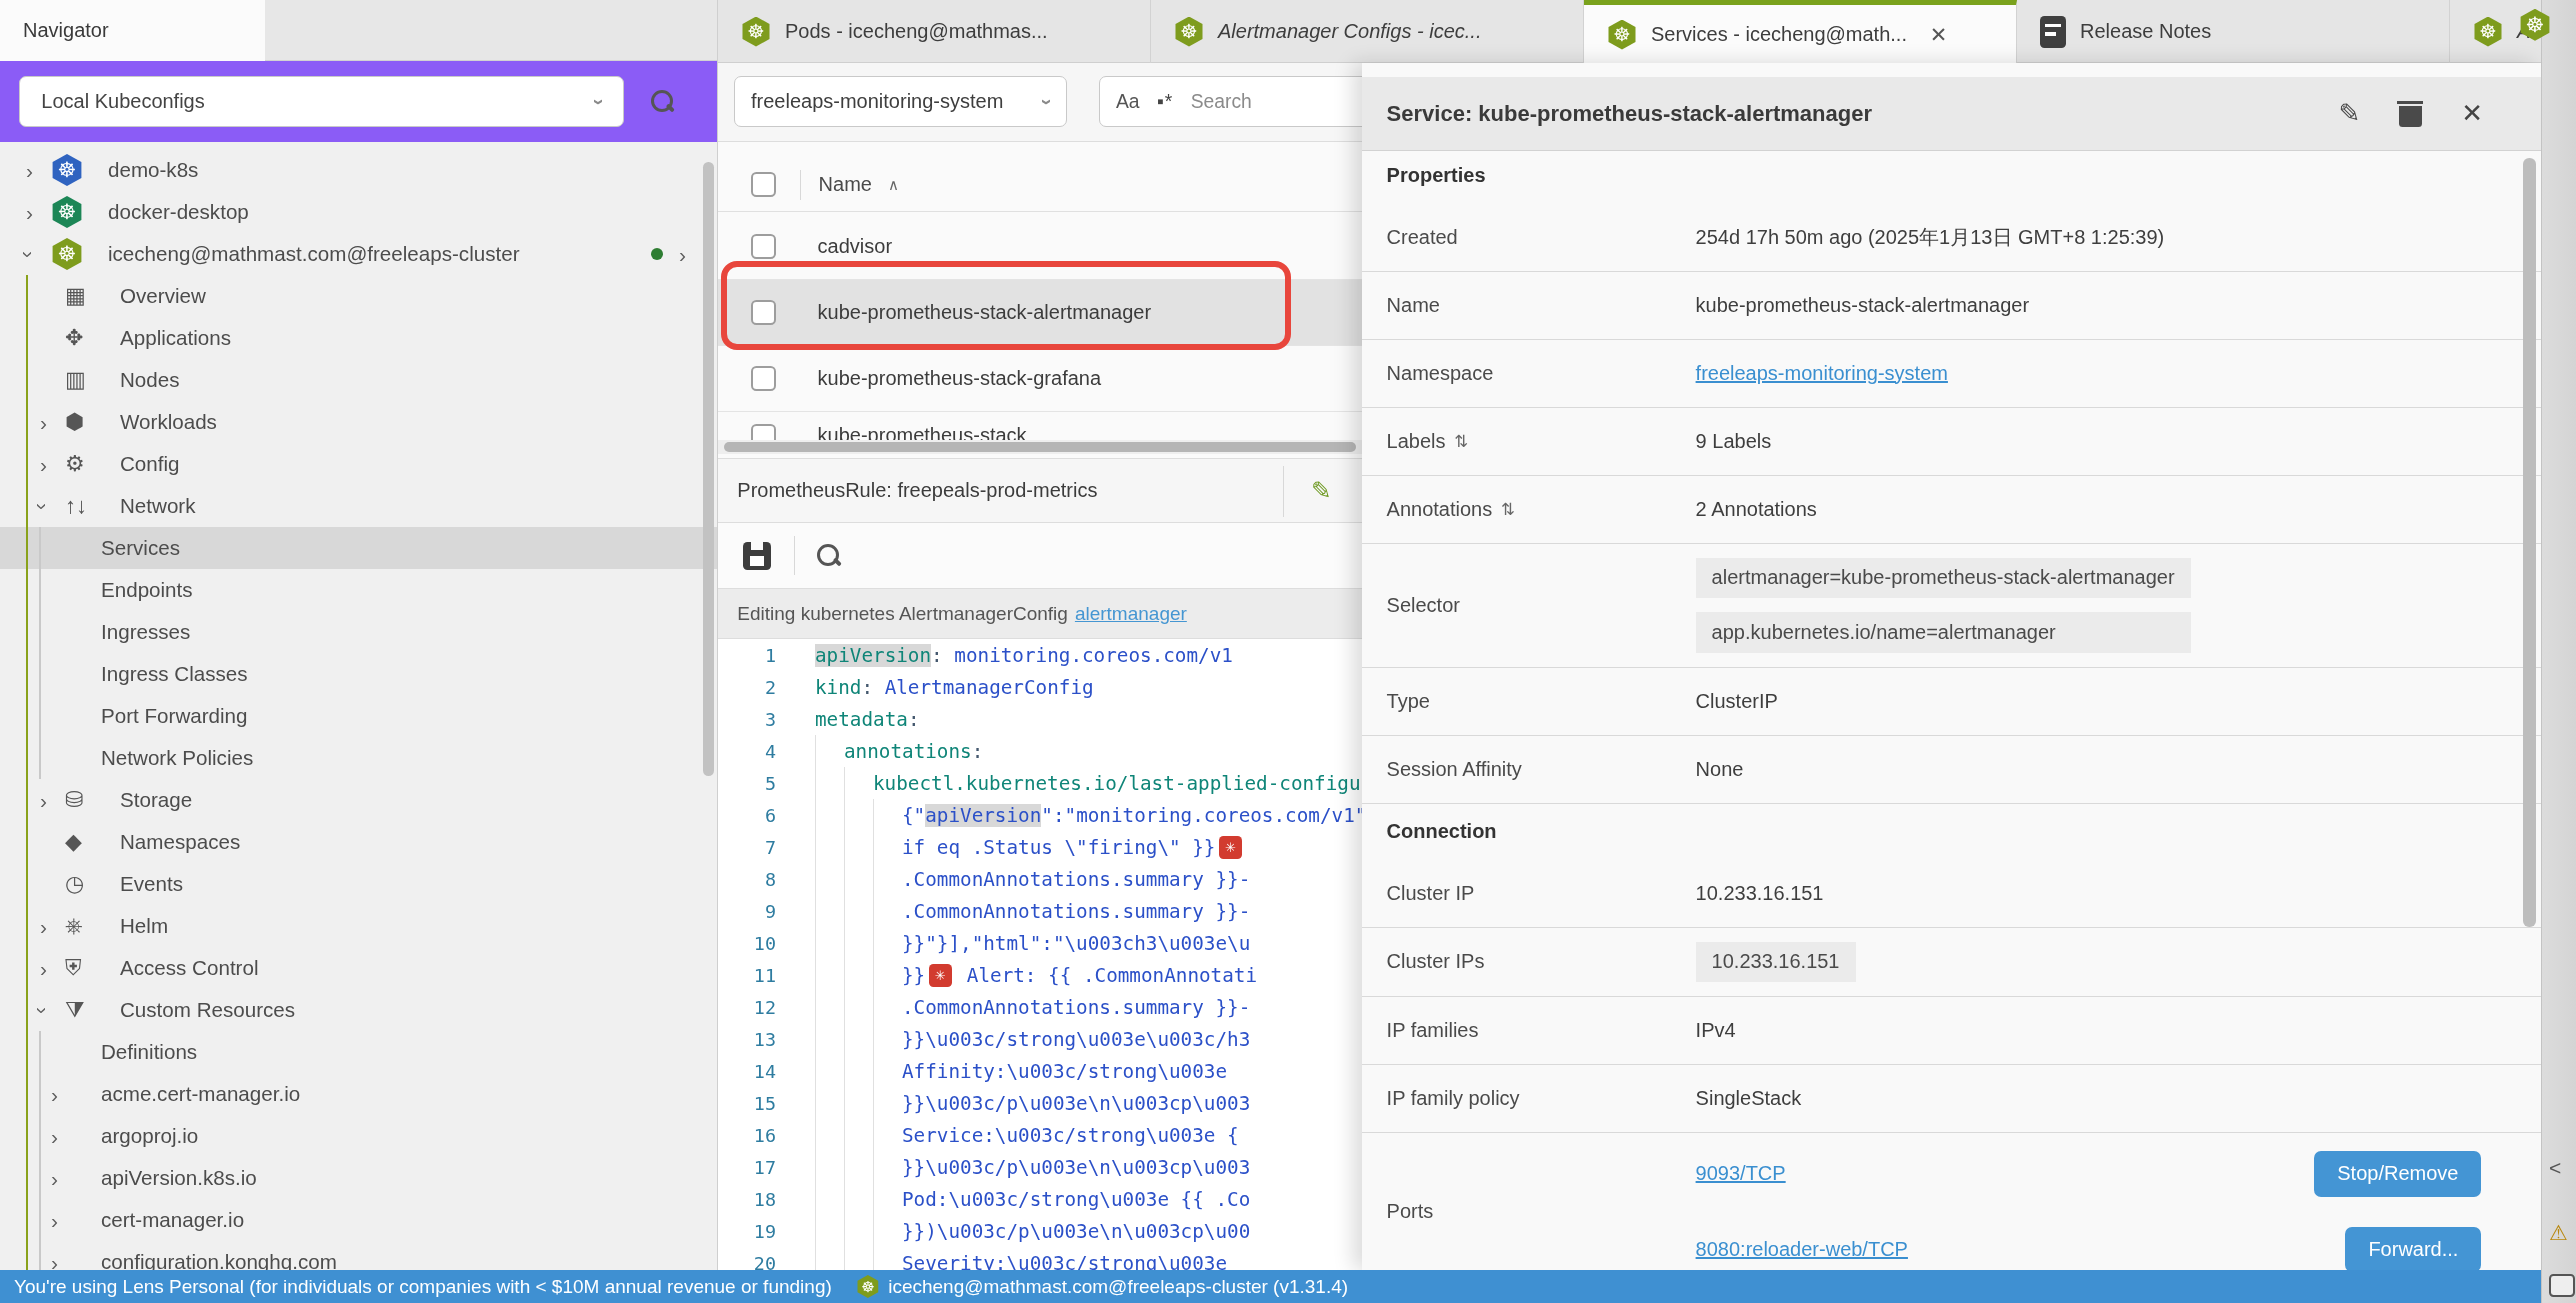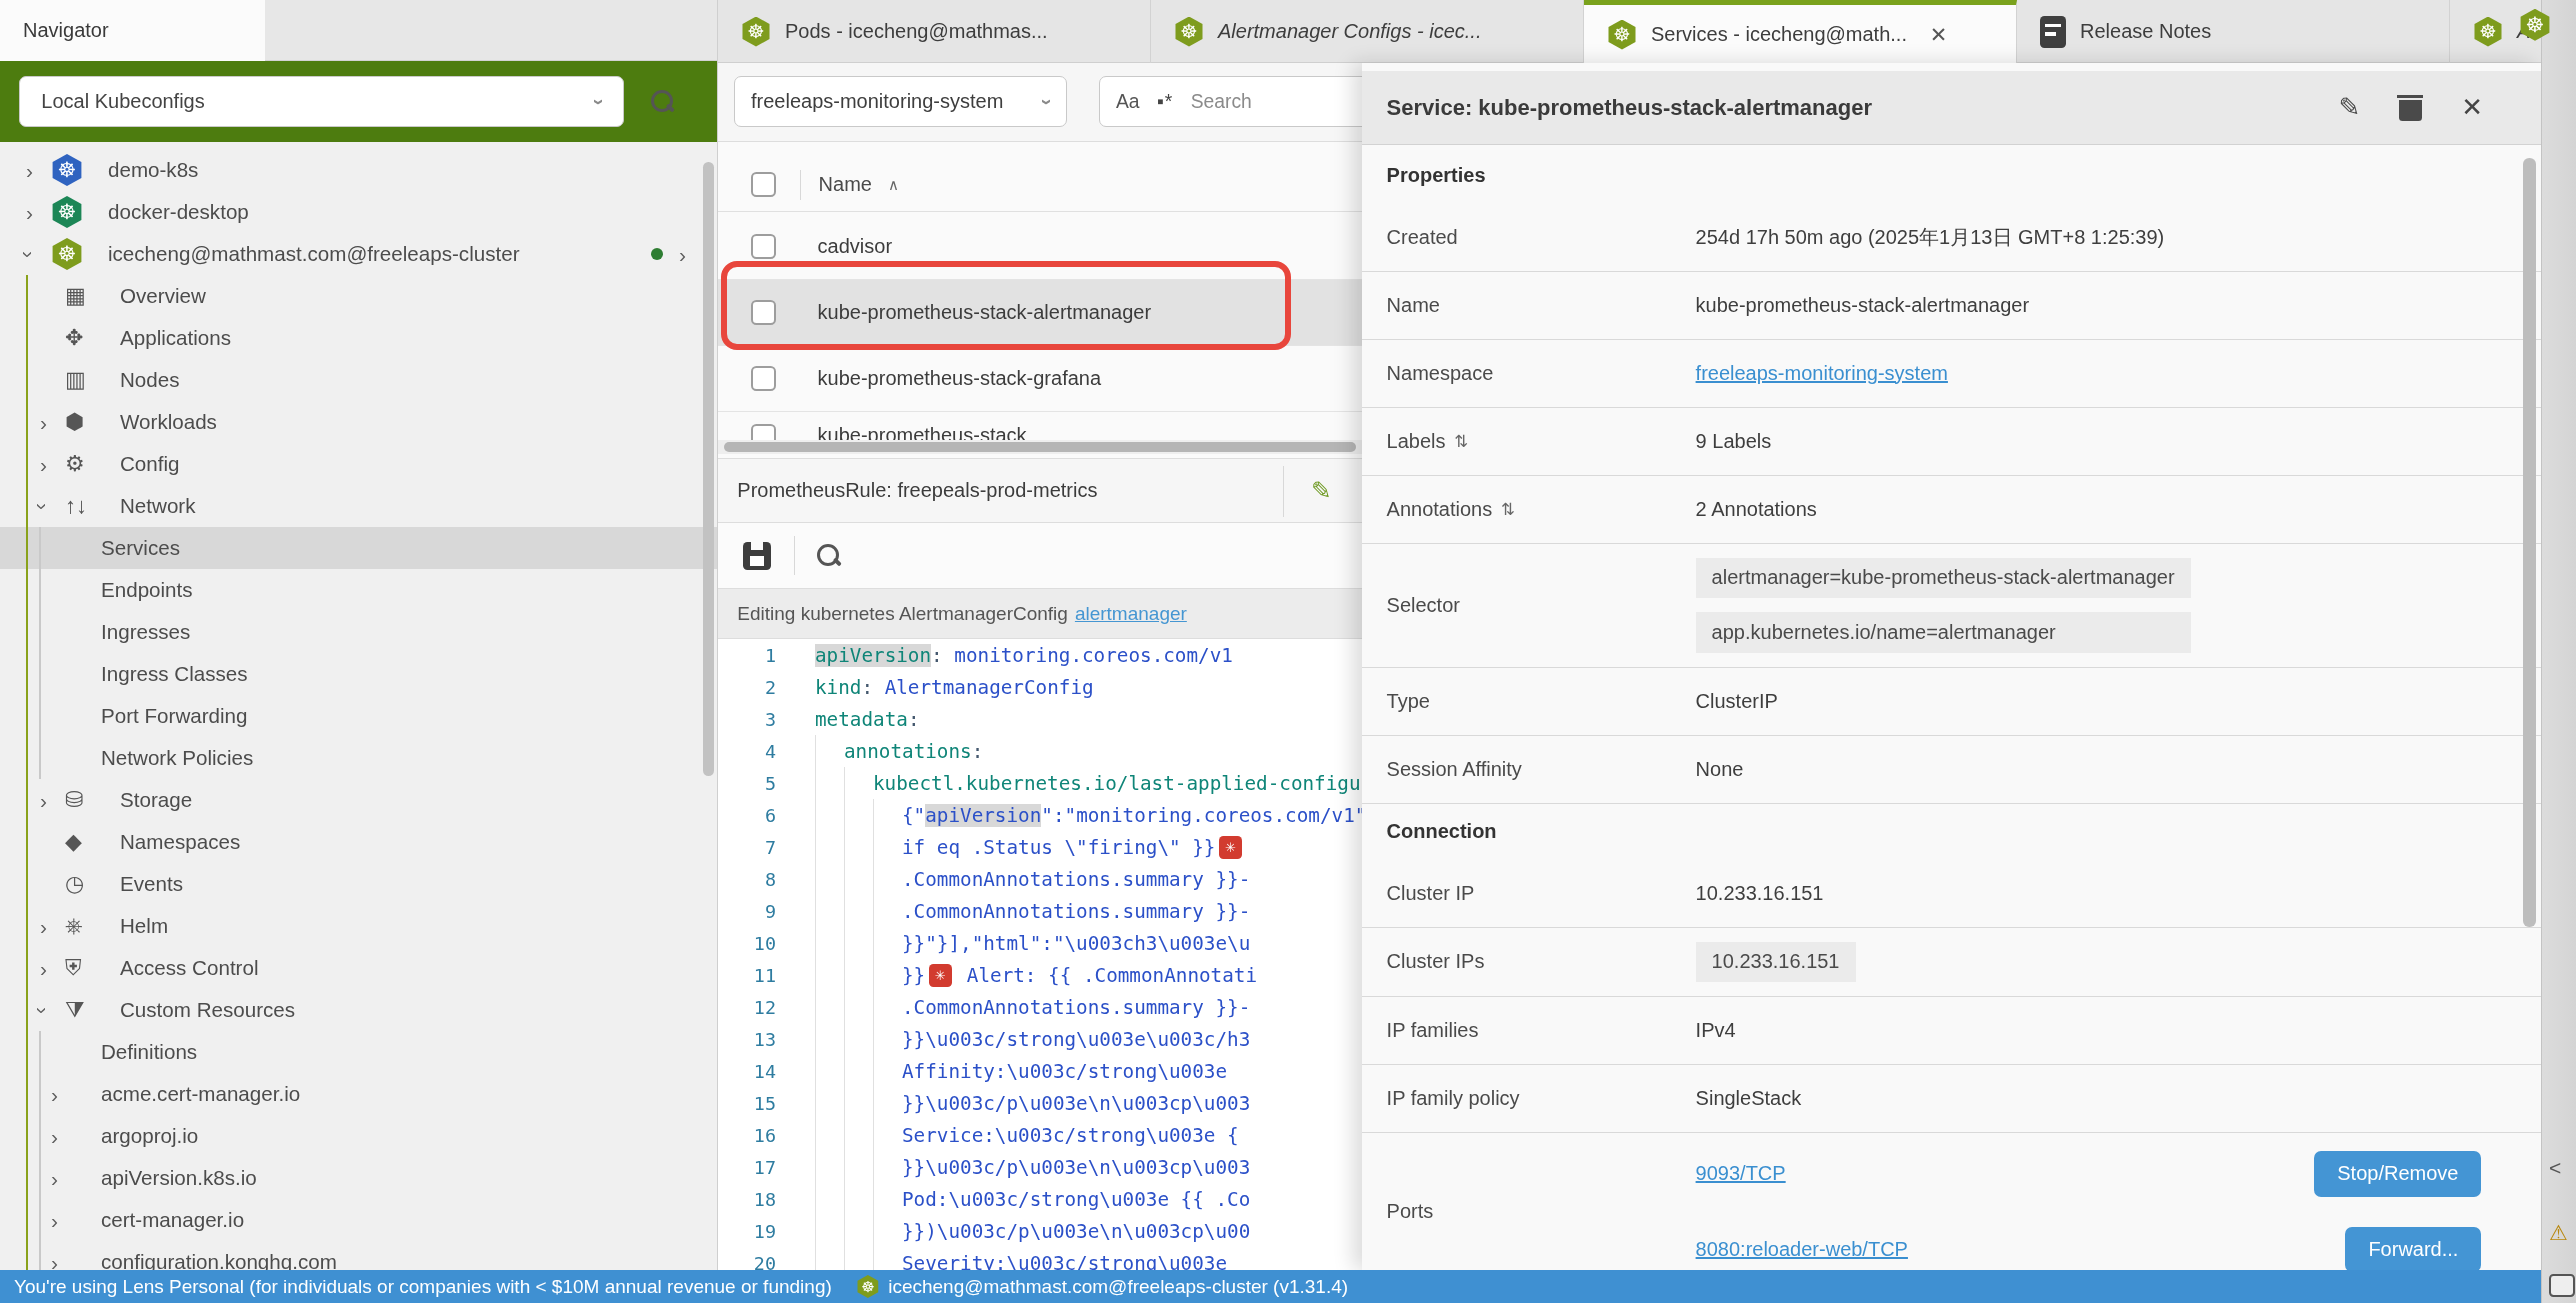--- a/index.html
+++ b/index.html
@@ -11,7 +11,7 @@
   .nav-header { position:absolute; left:0; top:0; width:100%; height:61px; background:#e7e7e7; border-bottom:0.9px solid #d2d2d2; }
   .nav-header .notch { position:absolute; left:0; top:0; width:265px; height:61px; background:#fbfbfb; display:flex; align-items:center; padding-left:23px; }
   .nav-title { font-size:20px; color:#3a3a3a; }
-  .kube-row { position:absolute; left:0; top:61px; width:100%; height:81px; background:#4d7c0f; display:flex; align-items:center; }
+  .kube-row { position:absolute; left:0; top:61px; width:100%; height:81px; background:#8b5cf6; display:flex; align-items:center; }
   .select-box { width:605px; height:51px; margin-left:19.3px; background:#fff; border:1.8px solid #c9c9c9; border-radius:7px; display:flex; align-items:center; padding:0 21px; font-size:20px; color:#444; }
   .select-box .spacer { flex:1; }
   .chev-down { display:inline-block; color:#8a8a8a; font-size:19.3px; transform:rotate(90deg); font-weight:bold; }

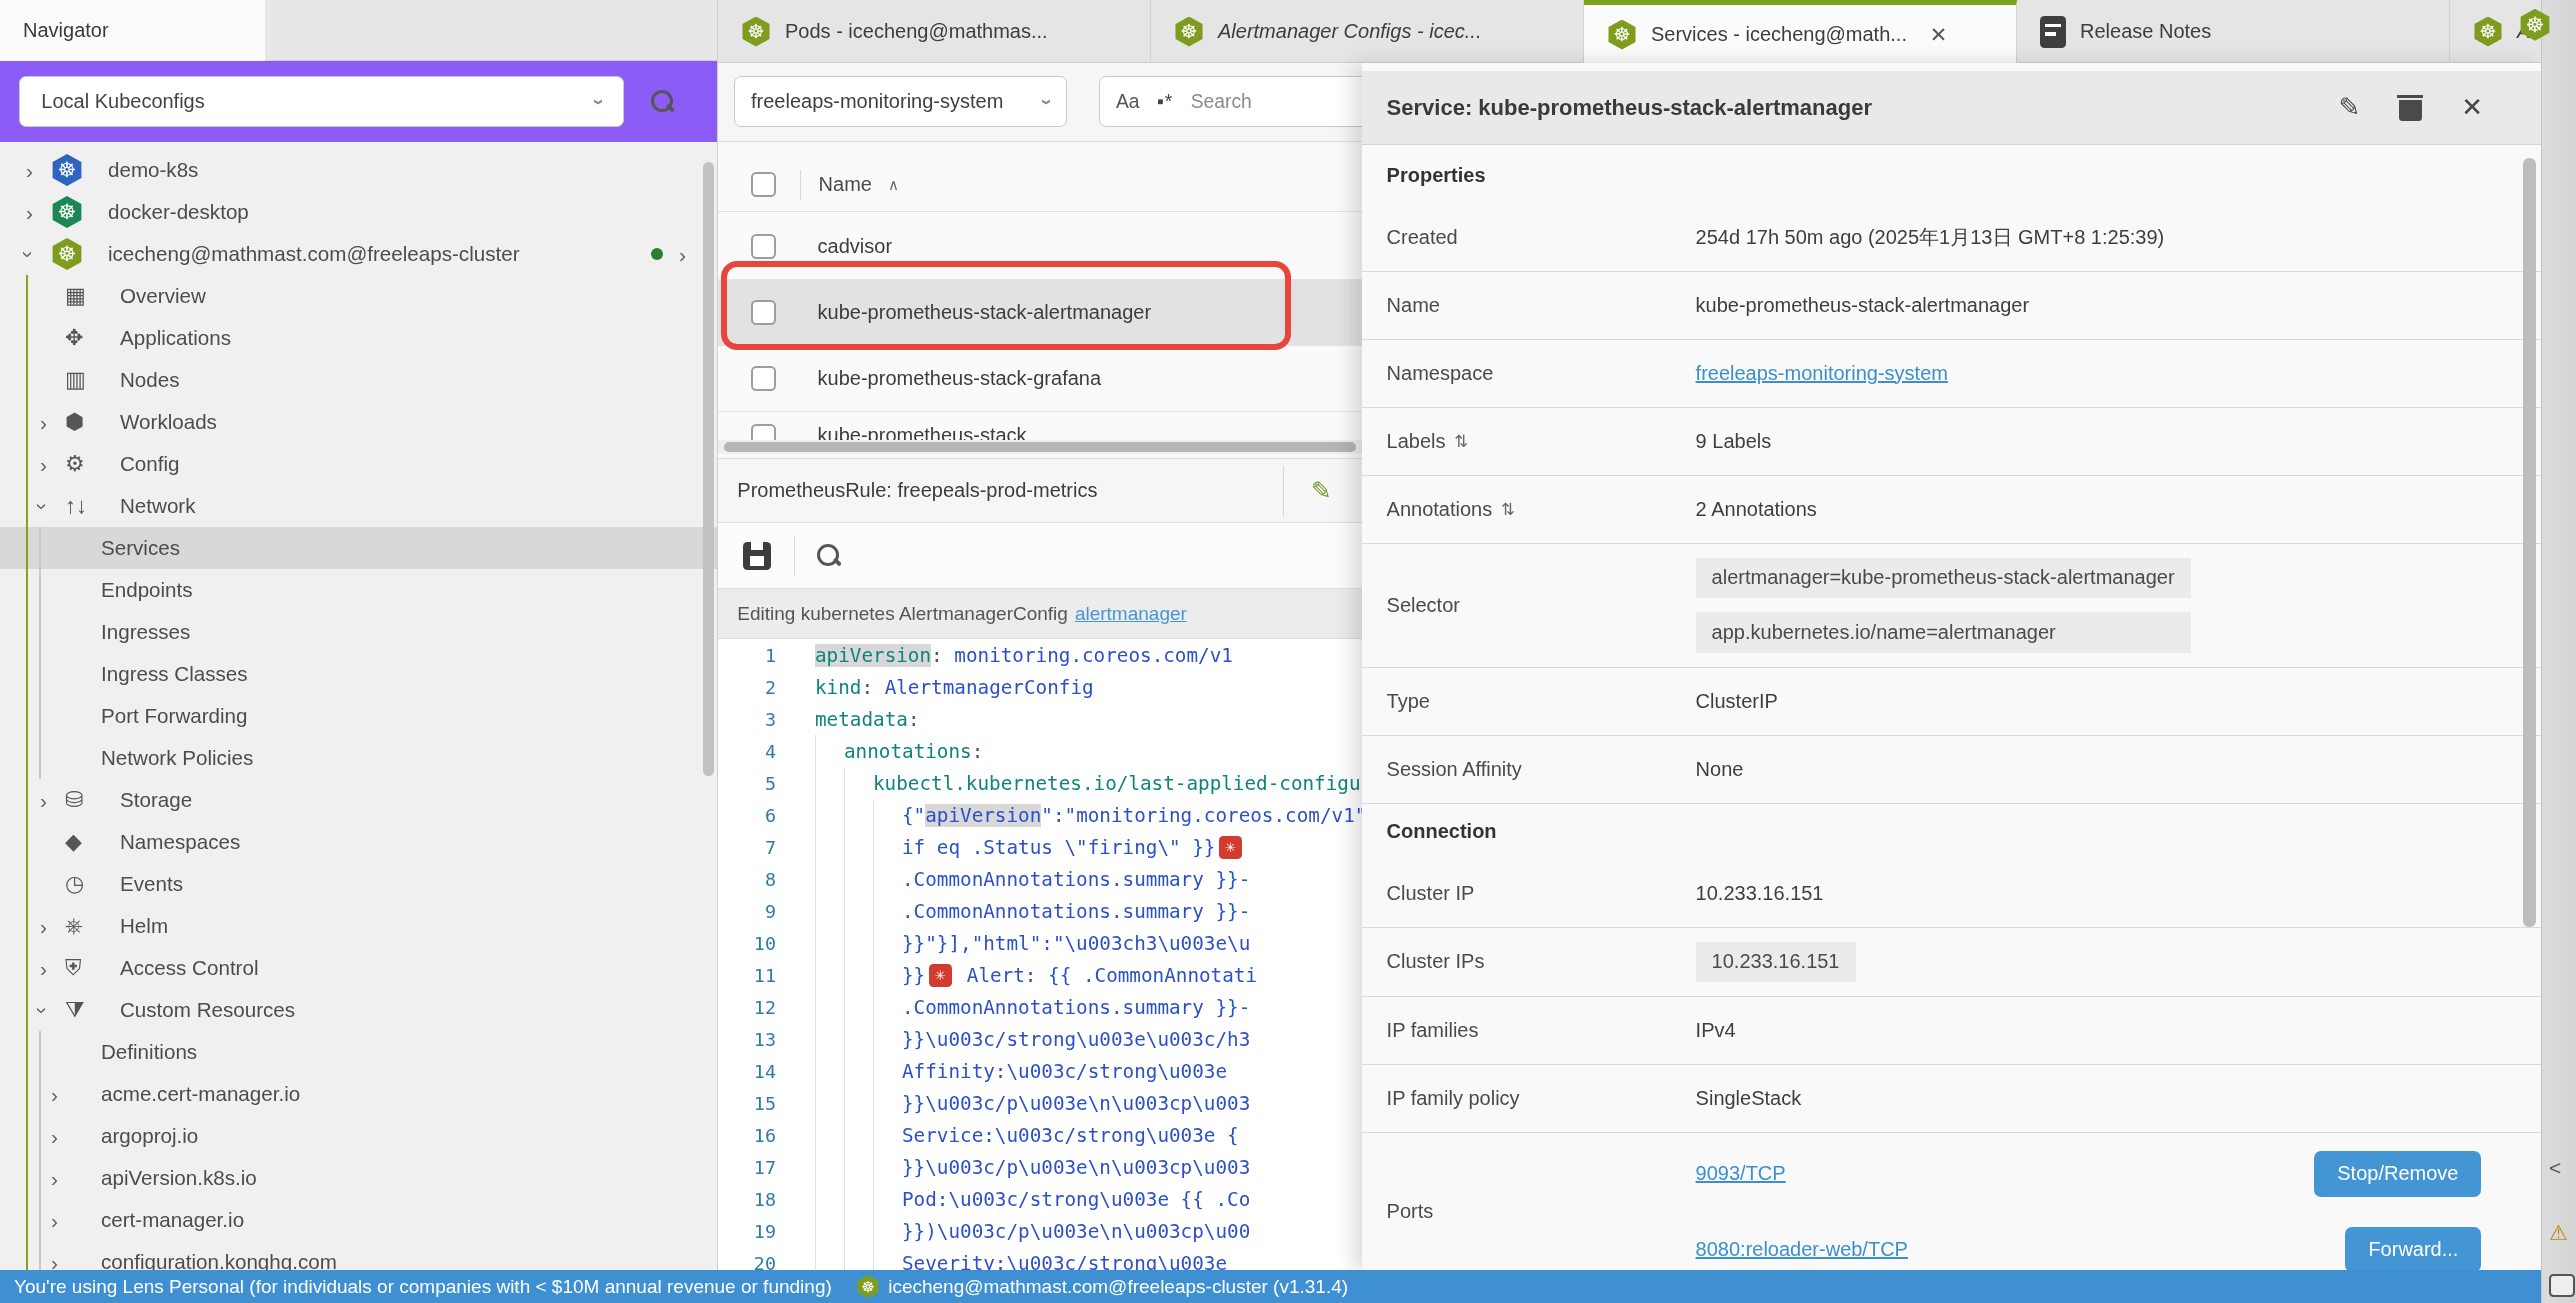--- a/index.html
+++ b/index.html
@@ -88,7 +88,7 @@
 
   
   #drawer { position:absolute; left:1362px; top:63px; width:1179px; height:1207px; background:#f9f9f9; box-shadow:-8.8px 0 19.3px rgba(0,0,0,.14); }
-  .d-header { position:absolute; left:0; top:8px; width:100%; height:74px; background:#e9e9e9; border-bottom:0.9px solid #d2d2d2; display:flex; align-items:center; }
+  .d-header { position:absolute; left:0; top:14px; width:100%; height:74px; background:#e9e9e9; border-bottom:0.9px solid #d2d2d2; display:flex; align-items:center; }
   .d-title { margin-left:24.6px; font-size:22px; font-weight:bold; color:#3a3a3a; }
   .d-actions { position:absolute; right:58px; display:flex; align-items:center; gap:39px; }
   .d-actions .pencil { color:#4a4a4a; font-size:26px; }

